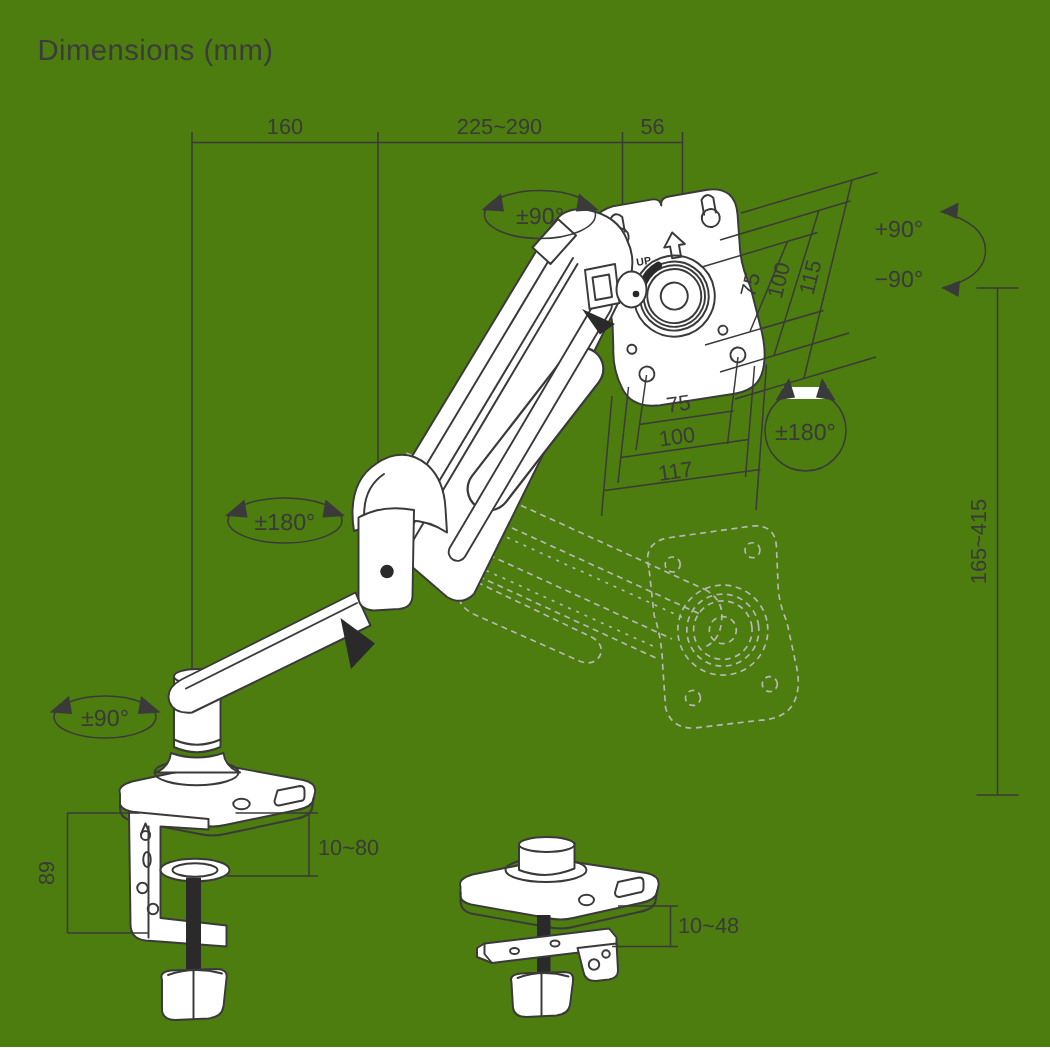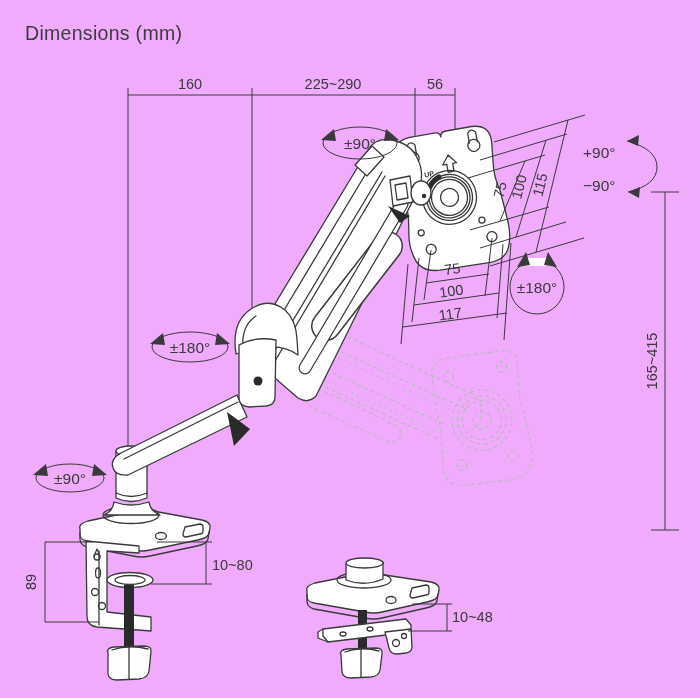--- a/index.html
+++ b/index.html
@@ -3,7 +3,7 @@
 <meta charset="utf-8">
 <style>
   html,body{margin:0;padding:0;background:#ffffff;}
-  .stage{width:700px;height:698px;position:relative;background:#f0abfc;overflow:hidden;}
+  .stage{width:700px;height:698px;position:relative;background:#4d7c0f;overflow:hidden;}
   svg{display:block;}
   text{font-family:"Liberation Sans","DejaVu Sans",sans-serif;}
   .title-text{font-size:19.5px;fill:#3c3c3c;letter-spacing:.3px;}

